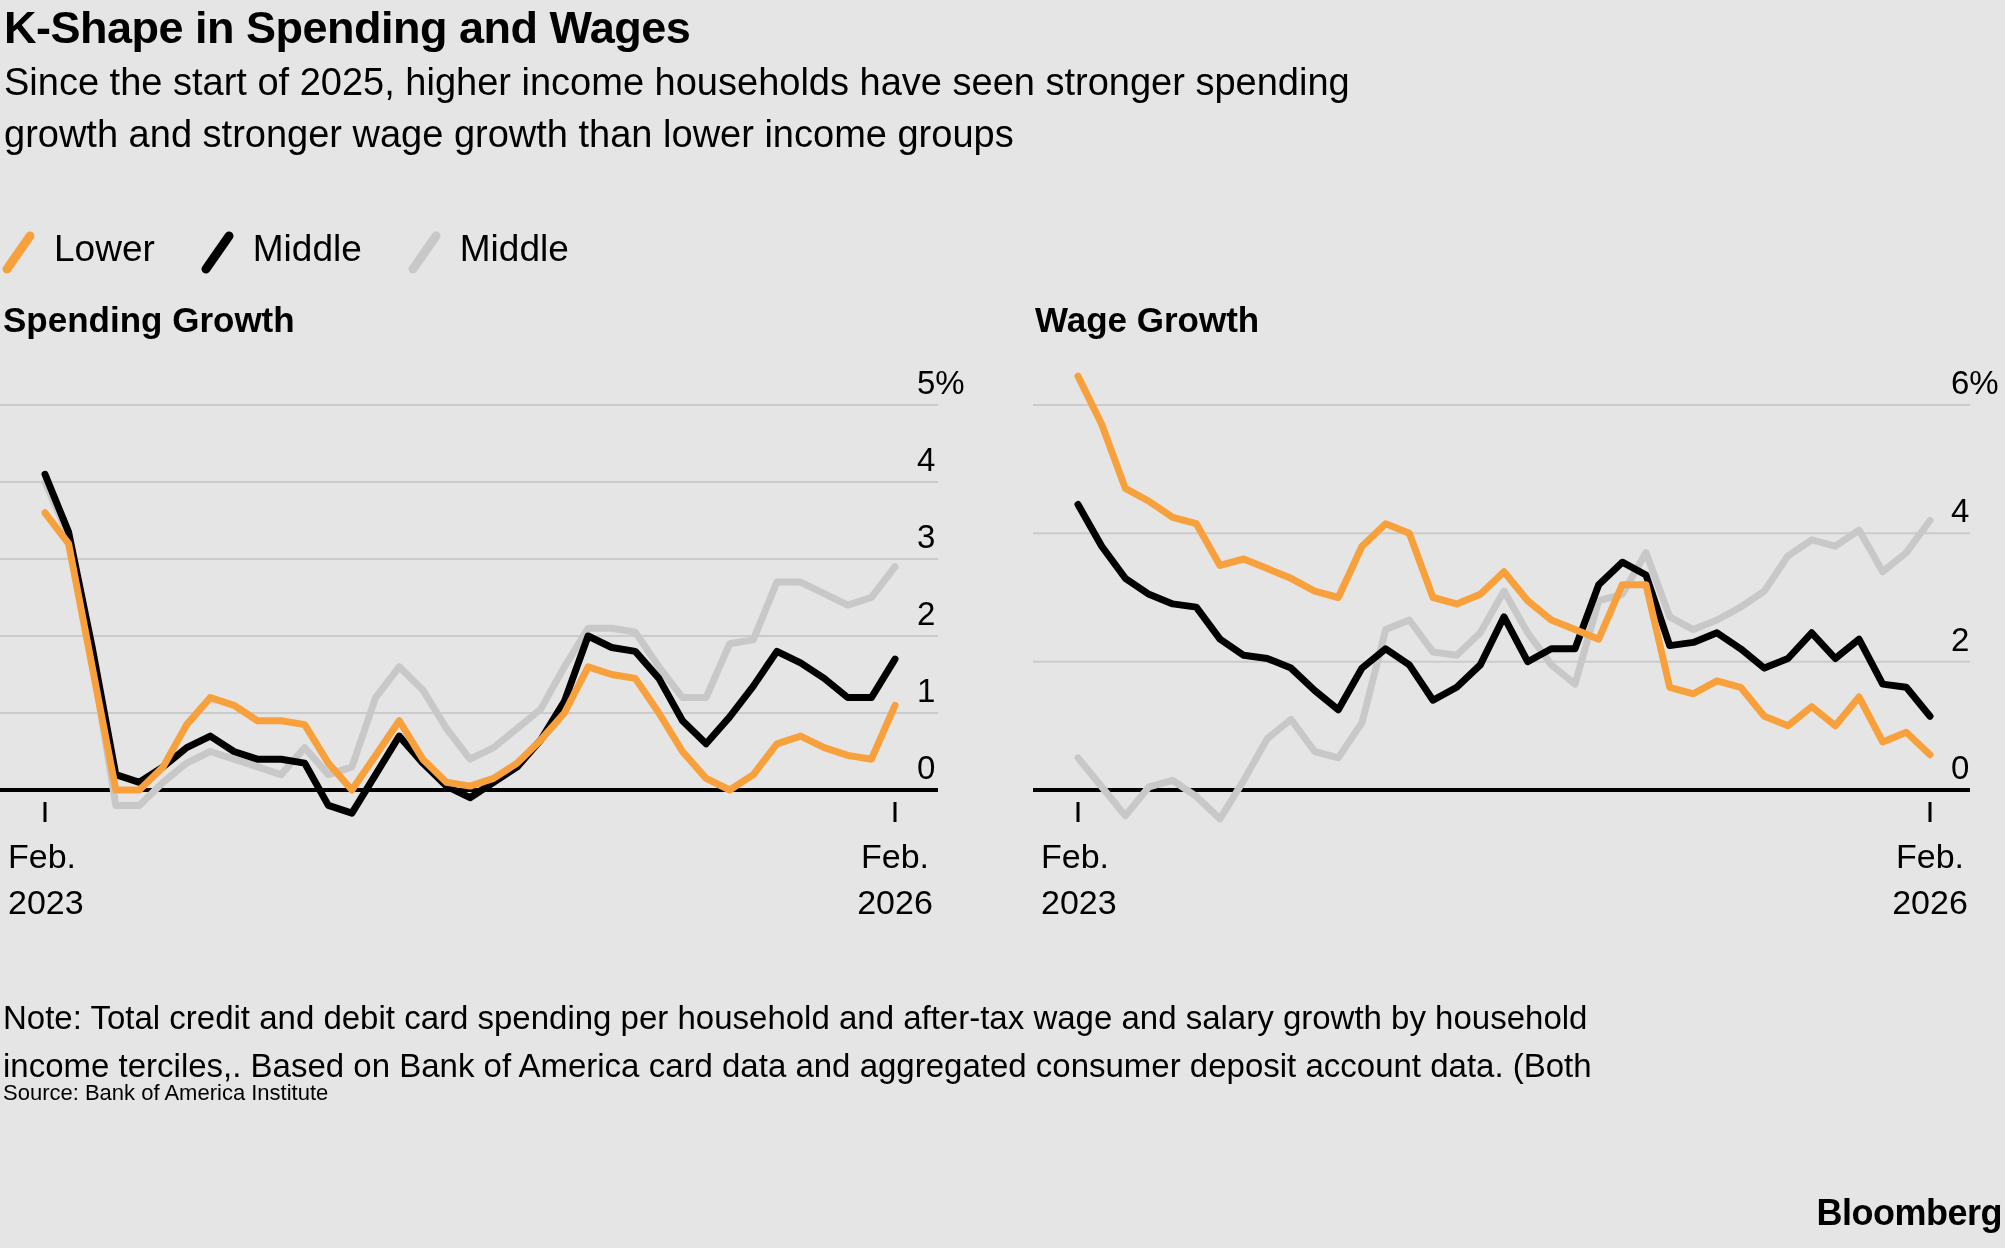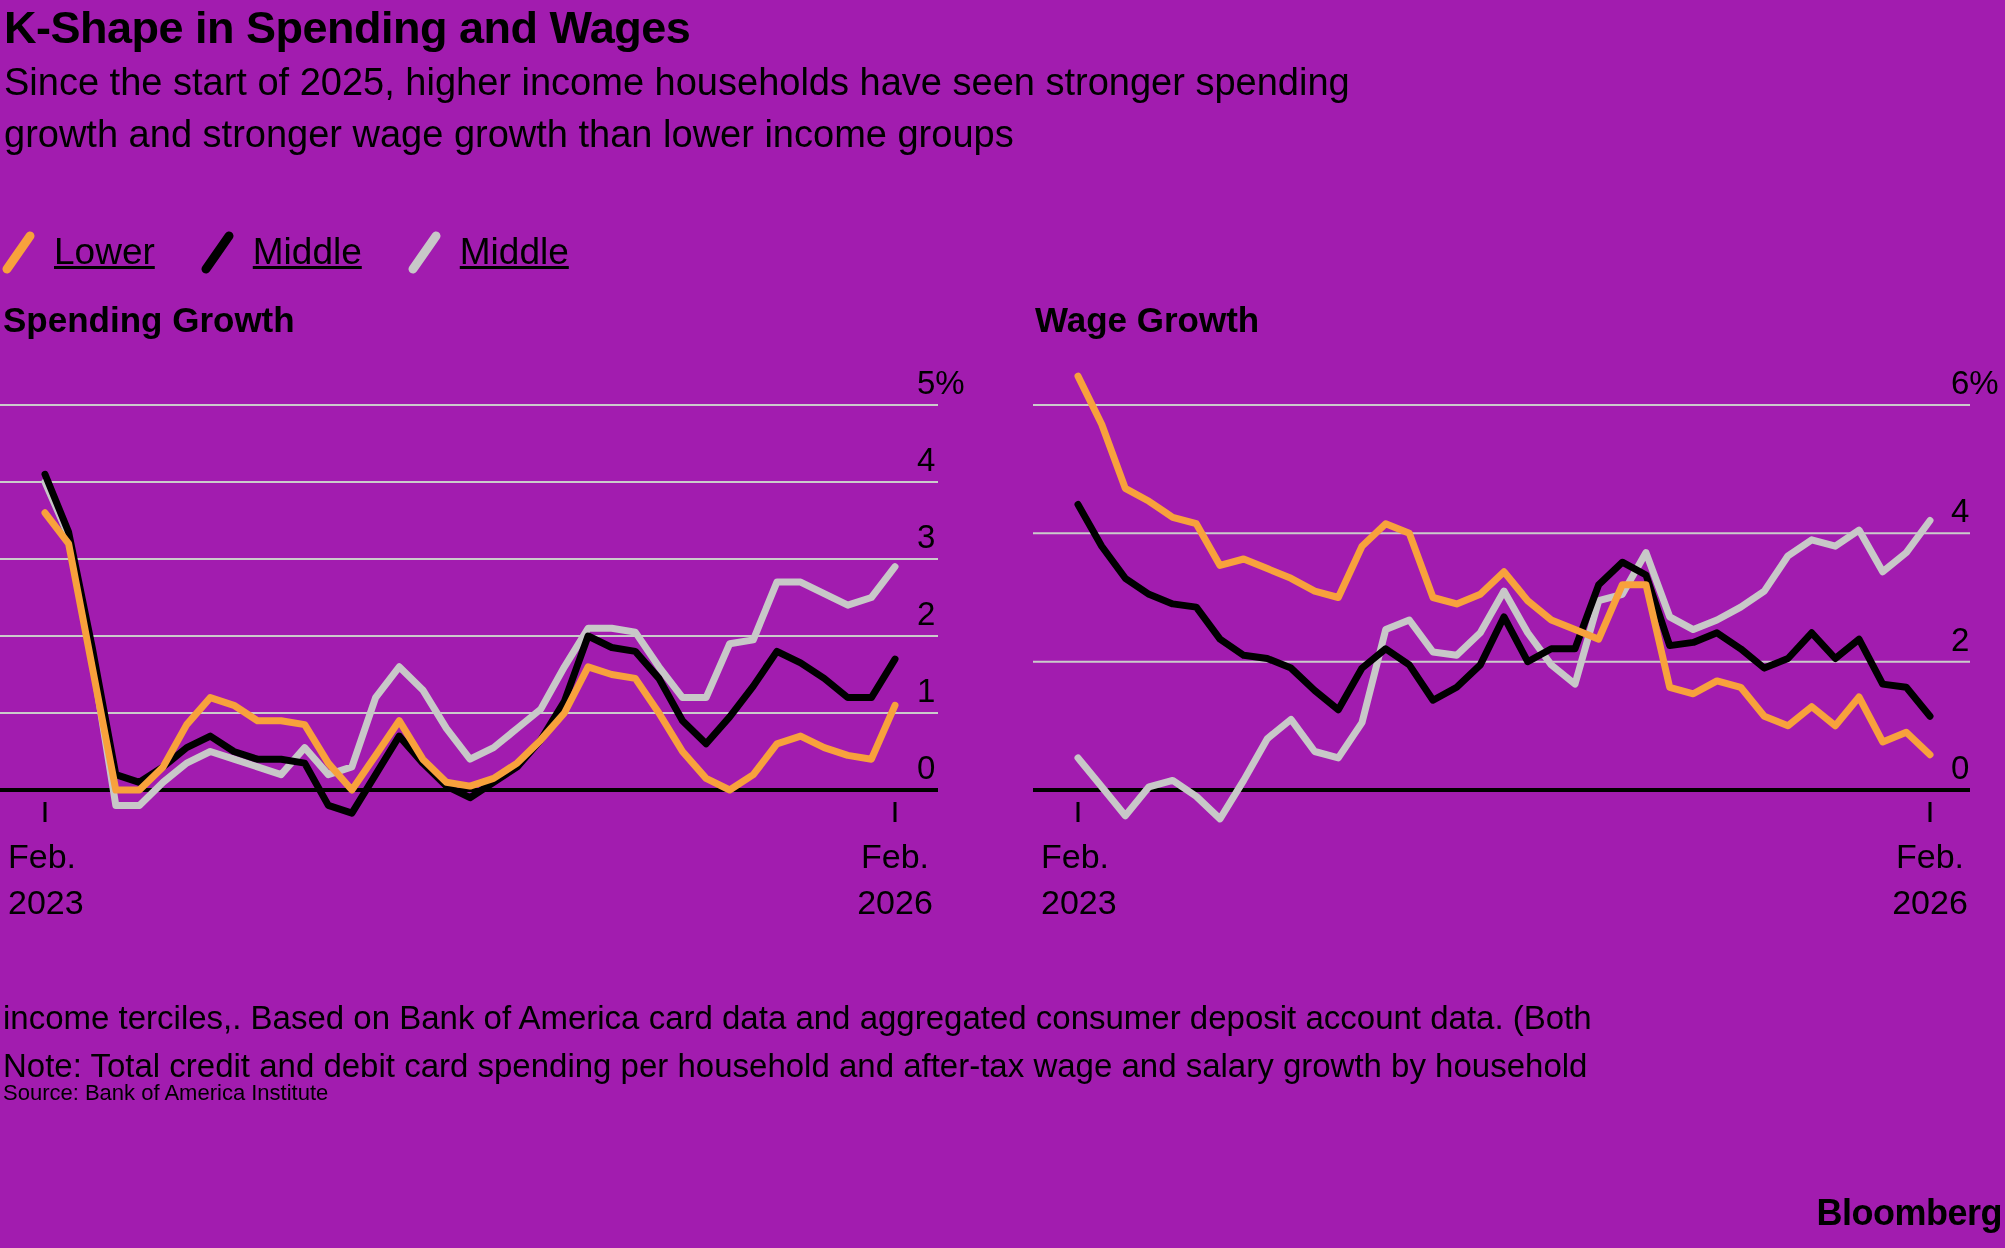--- a/index.html
+++ b/index.html
@@ -4,7 +4,7 @@
 <style>
   html,body{margin:0;padding:0;background:#ffffff;}
   body{font-family:"Liberation Sans",sans-serif;color:#000;}
-  .page{position:relative;width:2005px;height:1248px;background:#a21caf;overflow:hidden;}
+  .page{position:relative;width:2005px;height:1248px;background:#e5e5e5;overflow:hidden;}
   .title{position:absolute;left:4px;top:2px;font-size:45px;font-weight:700;letter-spacing:-0.5px;}
   .subtitle{position:absolute;left:4px;top:56px;font-size:38px;font-weight:400;line-height:52px;}
   .legend{position:absolute;left:2px;top:228px;display:flex;align-items:center;}

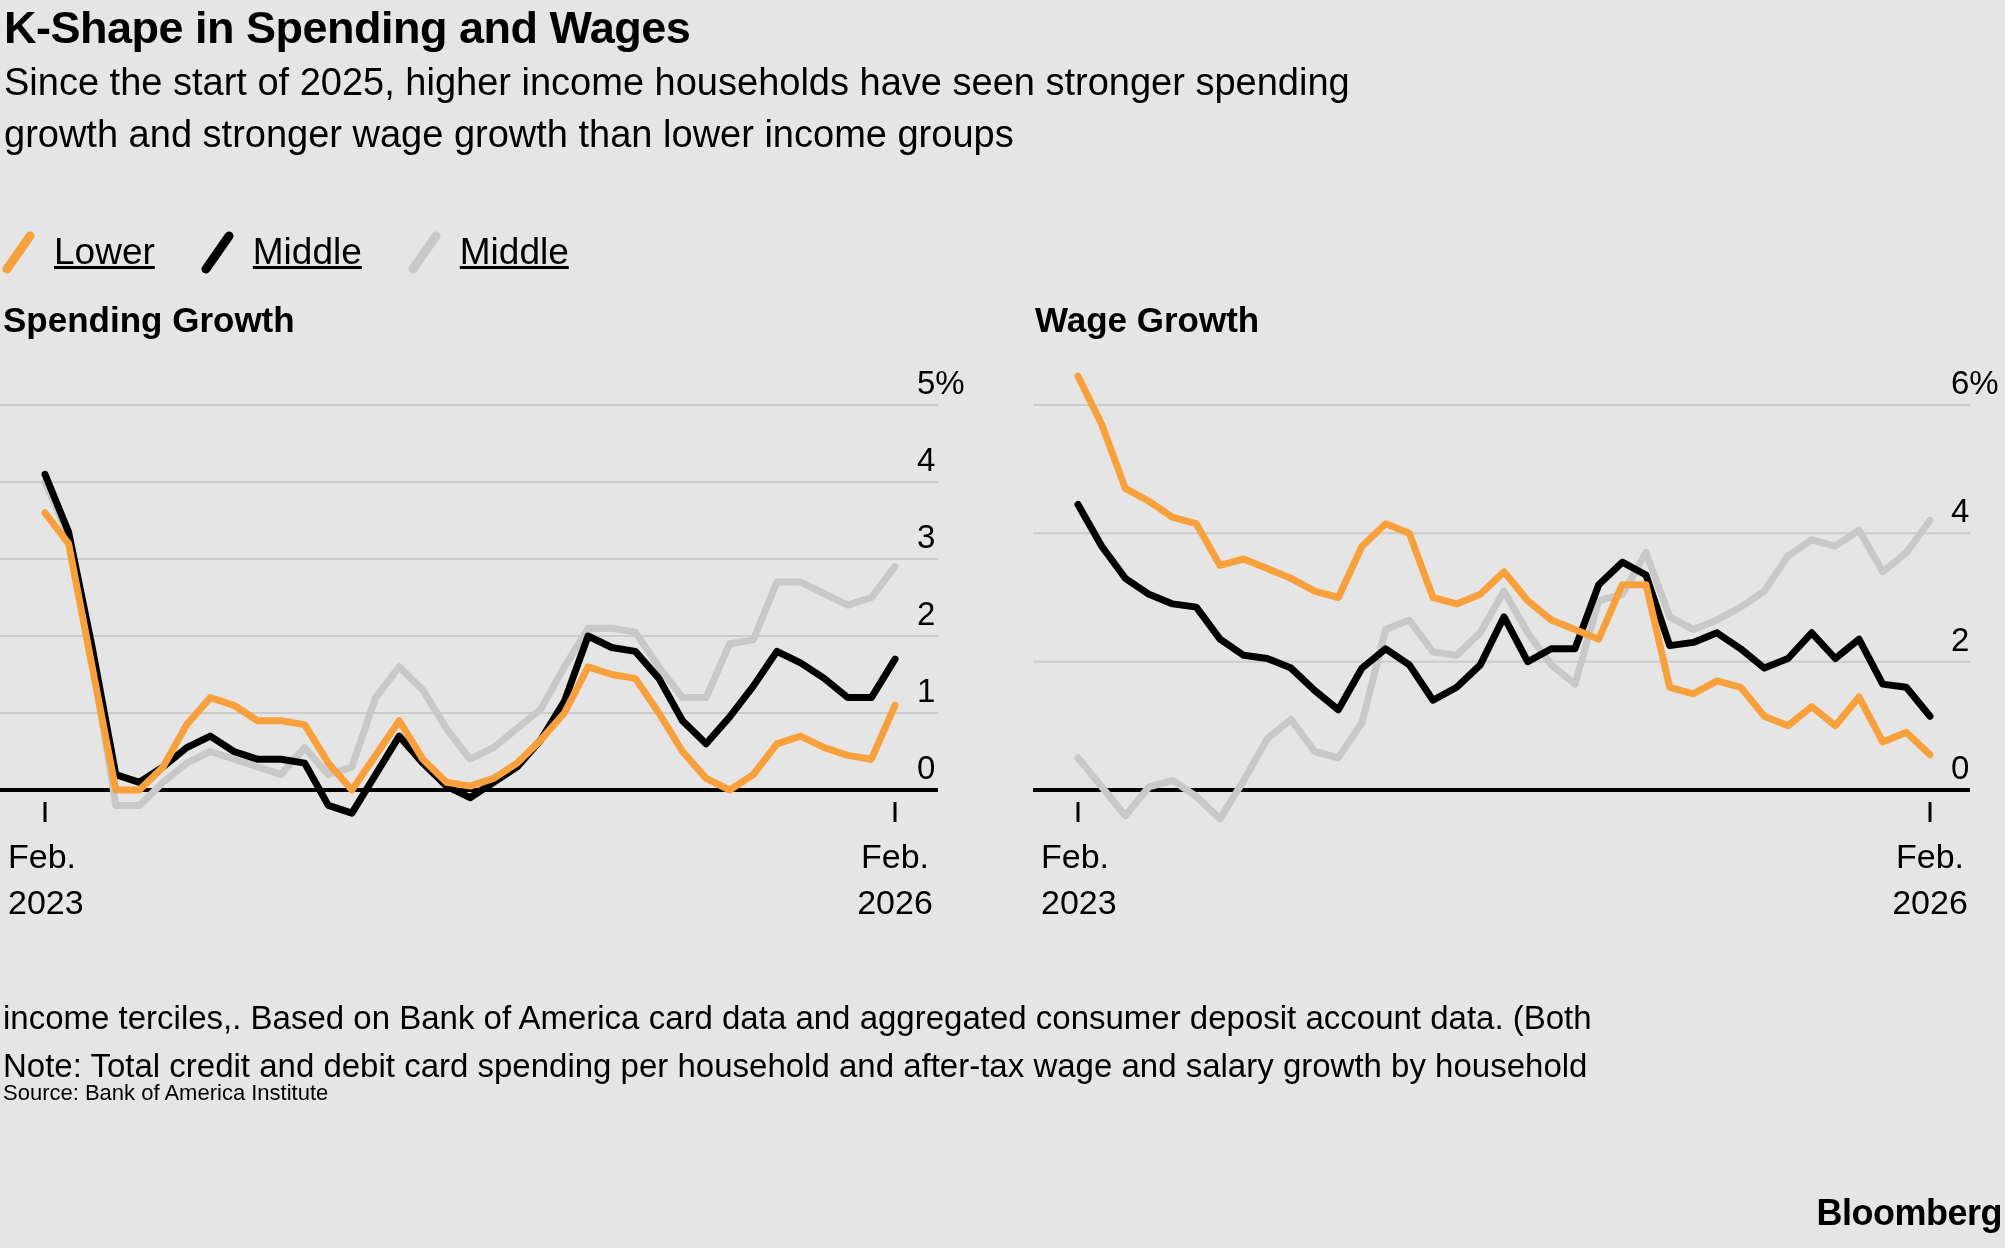--- a/index.html
+++ b/index.html
@@ -8,7 +8,7 @@
   .title{position:absolute;left:4px;top:2px;font-size:45px;font-weight:700;letter-spacing:-0.5px;}
   .subtitle{position:absolute;left:4px;top:56px;font-size:38px;font-weight:400;line-height:52px;}
   .legend{position:absolute;left:2px;top:228px;display:flex;align-items:center;}
-  .legend-item{display:flex;align-items:center;margin-right:46px;text-decoration:underline;}
+  .legend-item{display:flex;margin-right:46px;}
   .legend-item svg{display:block;margin-right:18px;}
   .legend-label{font-size:37px;}
   .panel-title{position:absolute;top:300px;font-size:35px;font-weight:700;}

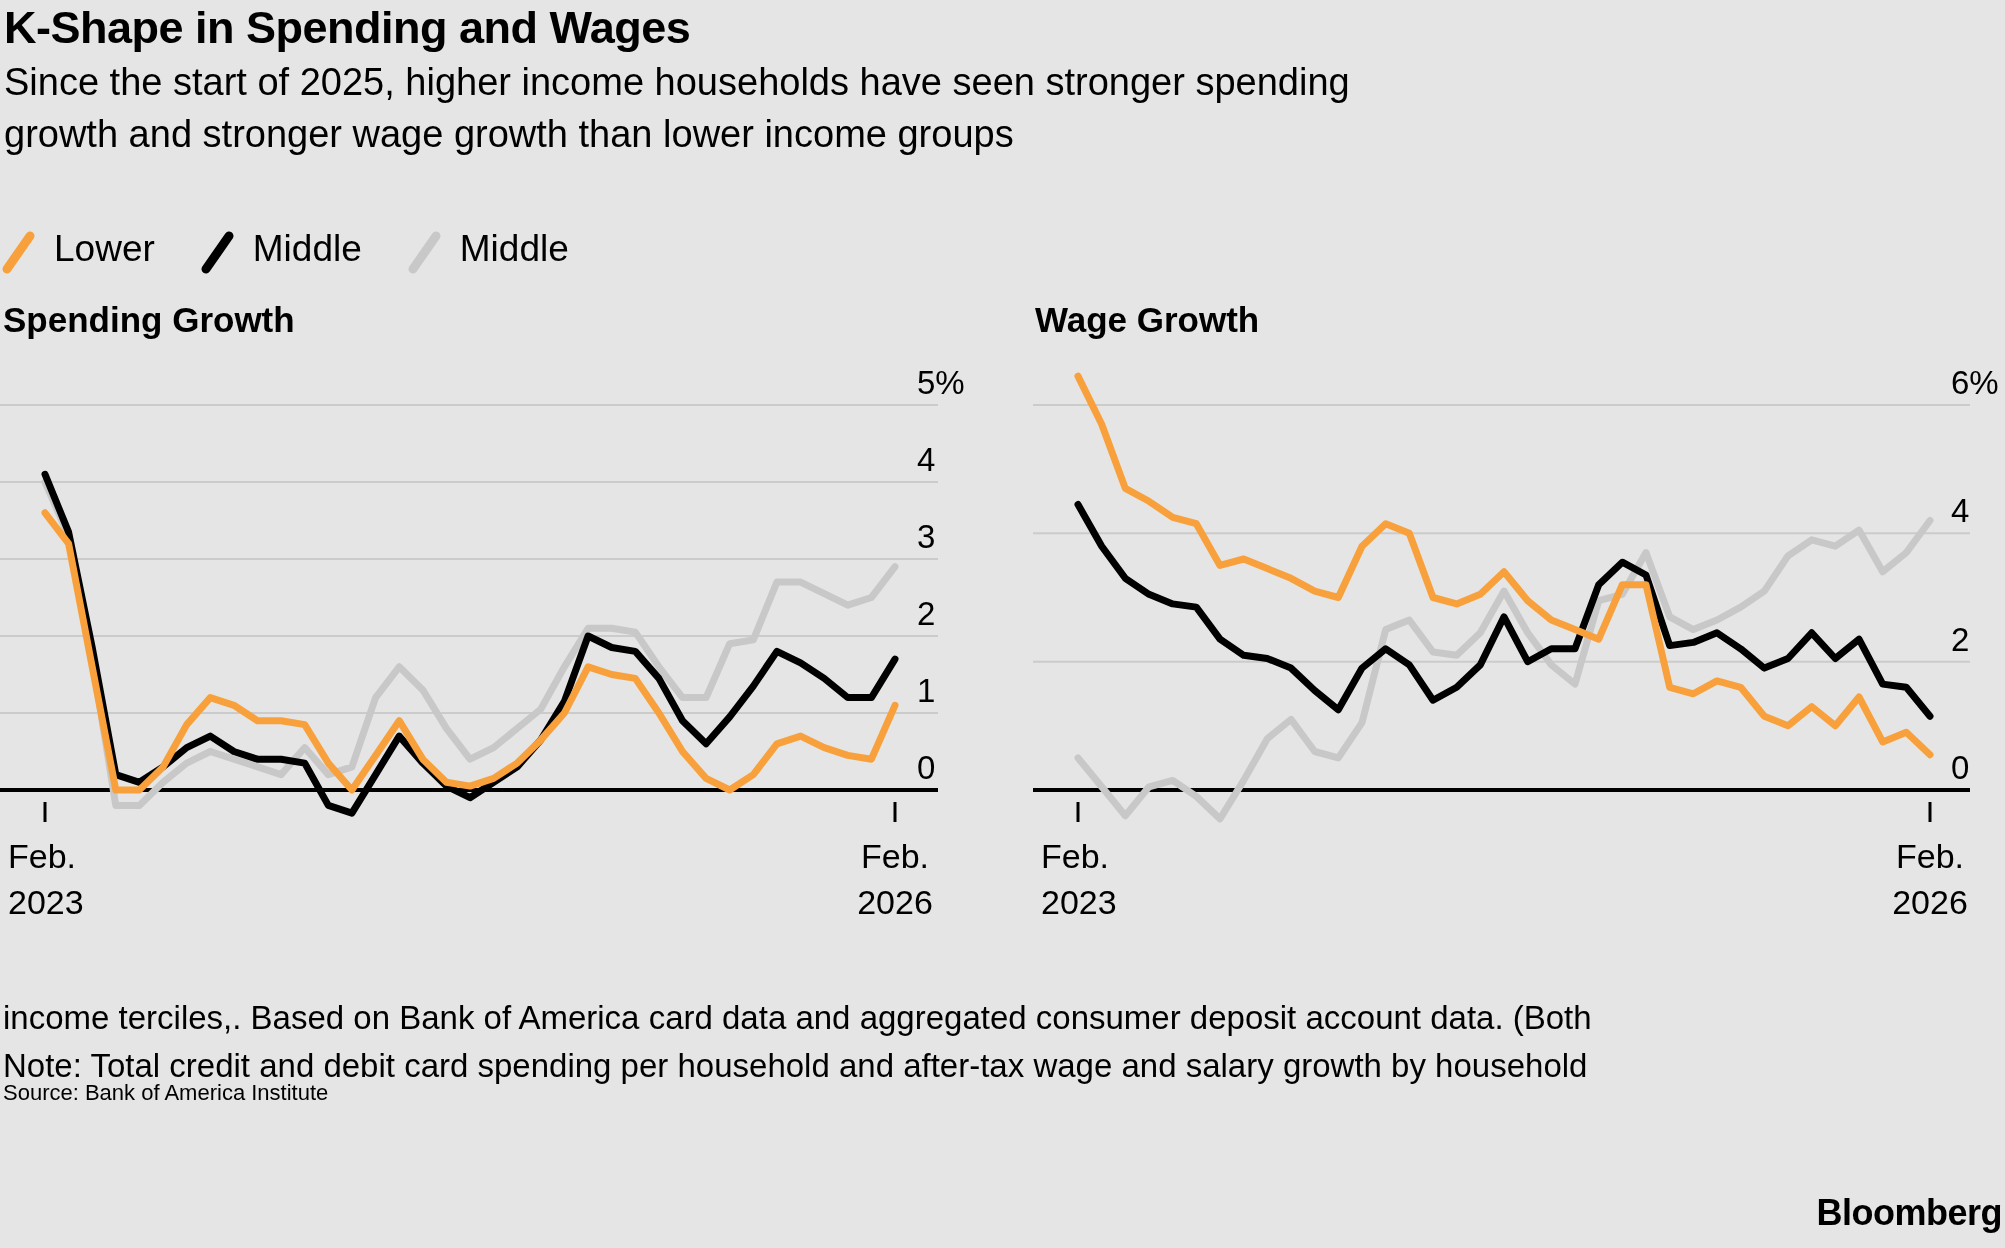--- a/index.html
+++ b/index.html
@@ -104,8 +104,8 @@
   </div>
 
   <div class="note">
+    <div>Note: Total credit and debit card spending per household and after-tax wage and salary growth by household</div>
     <div>income terciles,. Based on Bank of America card data and aggregated consumer deposit account data. (Both</div>
-    <div>Note: Total credit and debit card spending per household and after-tax wage and salary growth by household</div>
   </div>
 
   <div class="source">Source: Bank of America Institute</div>

